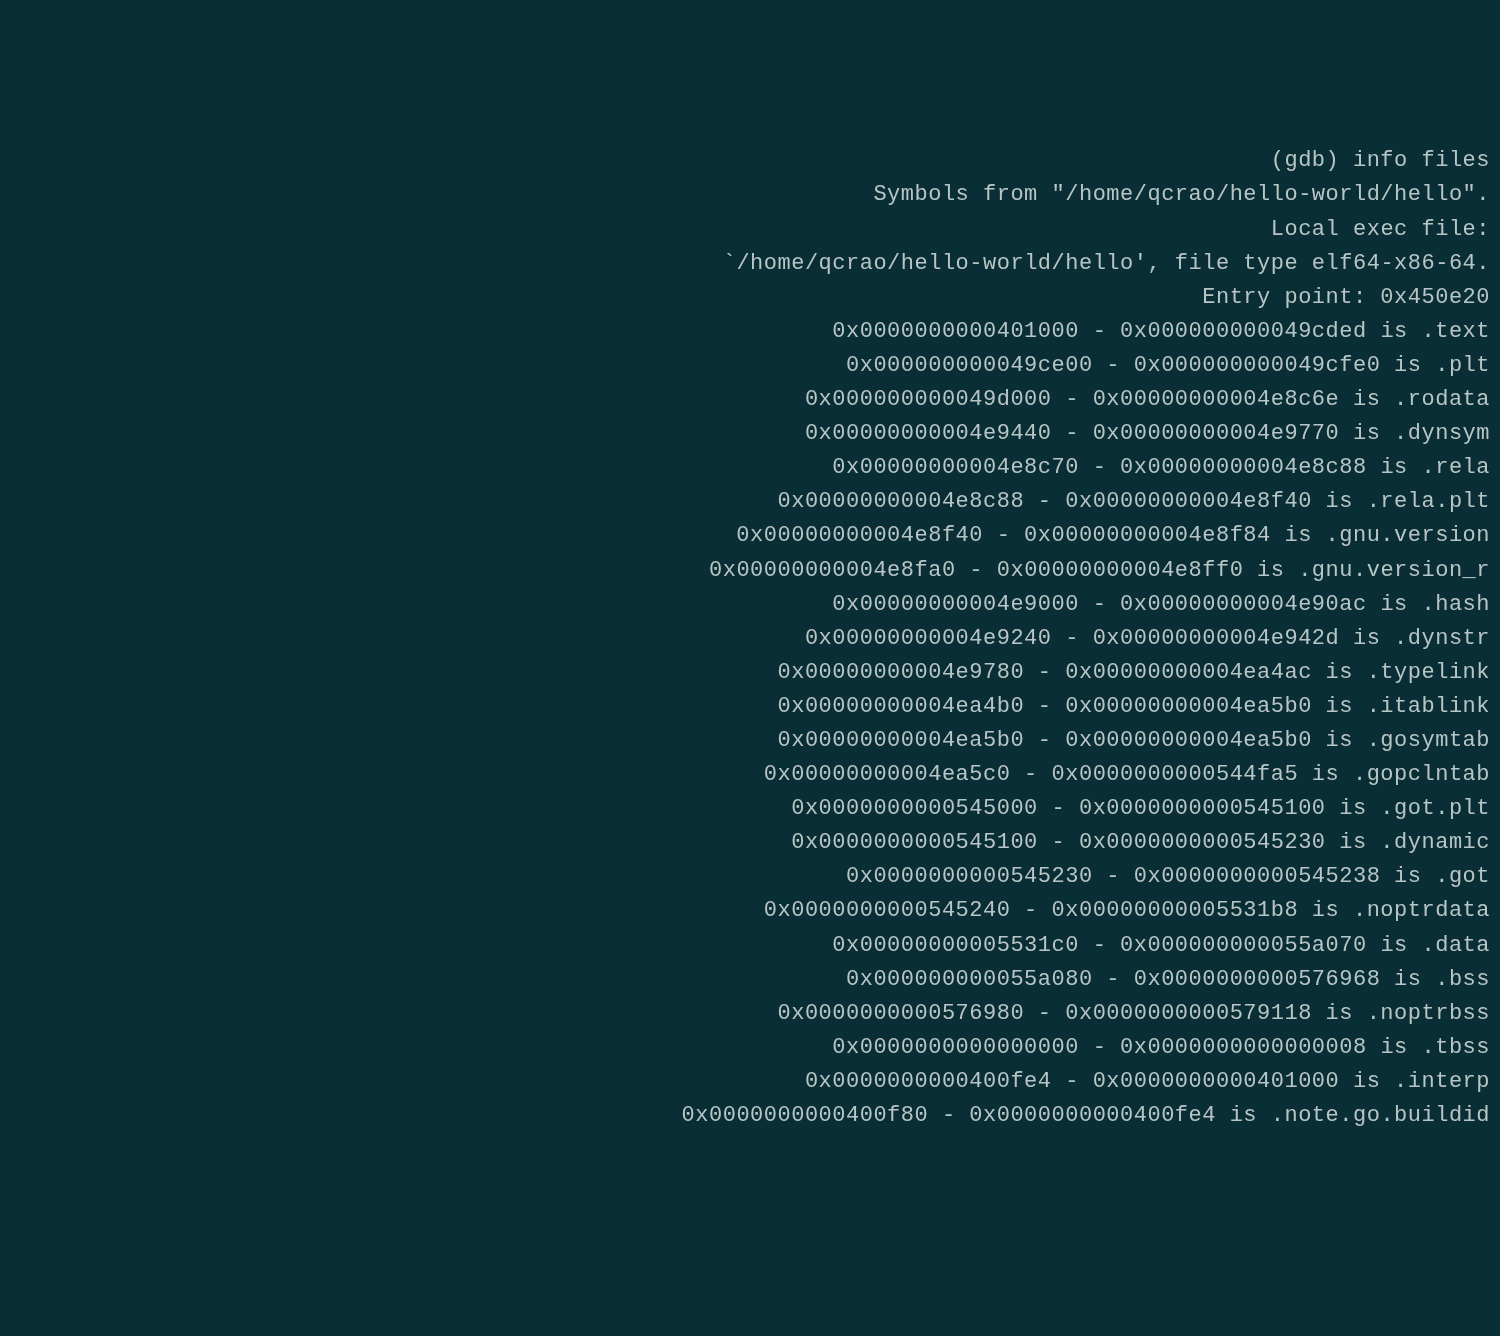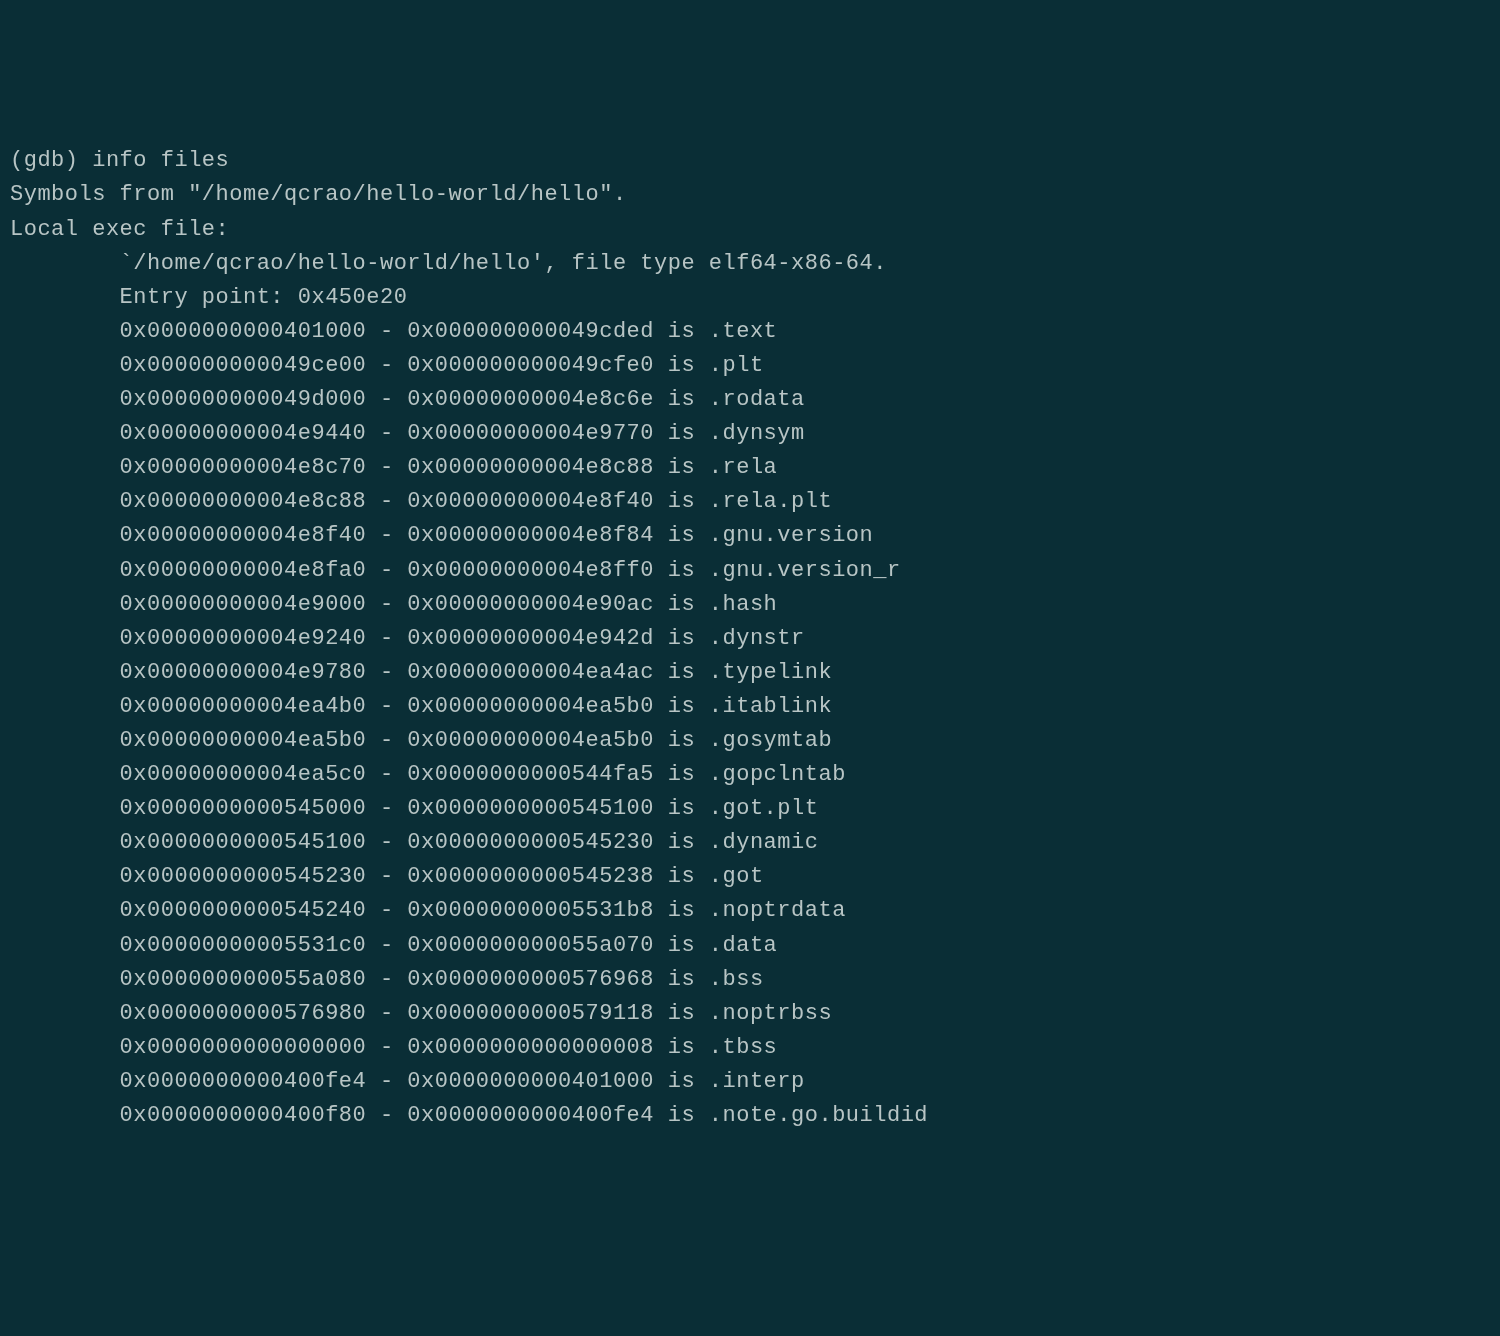--- a/index.html
+++ b/index.html
@@ -19,6 +19,7 @@
     }
     .terminal-output {
       display: block;
+      text-align: right;
     }
     .gdb-line {
       display: block;

